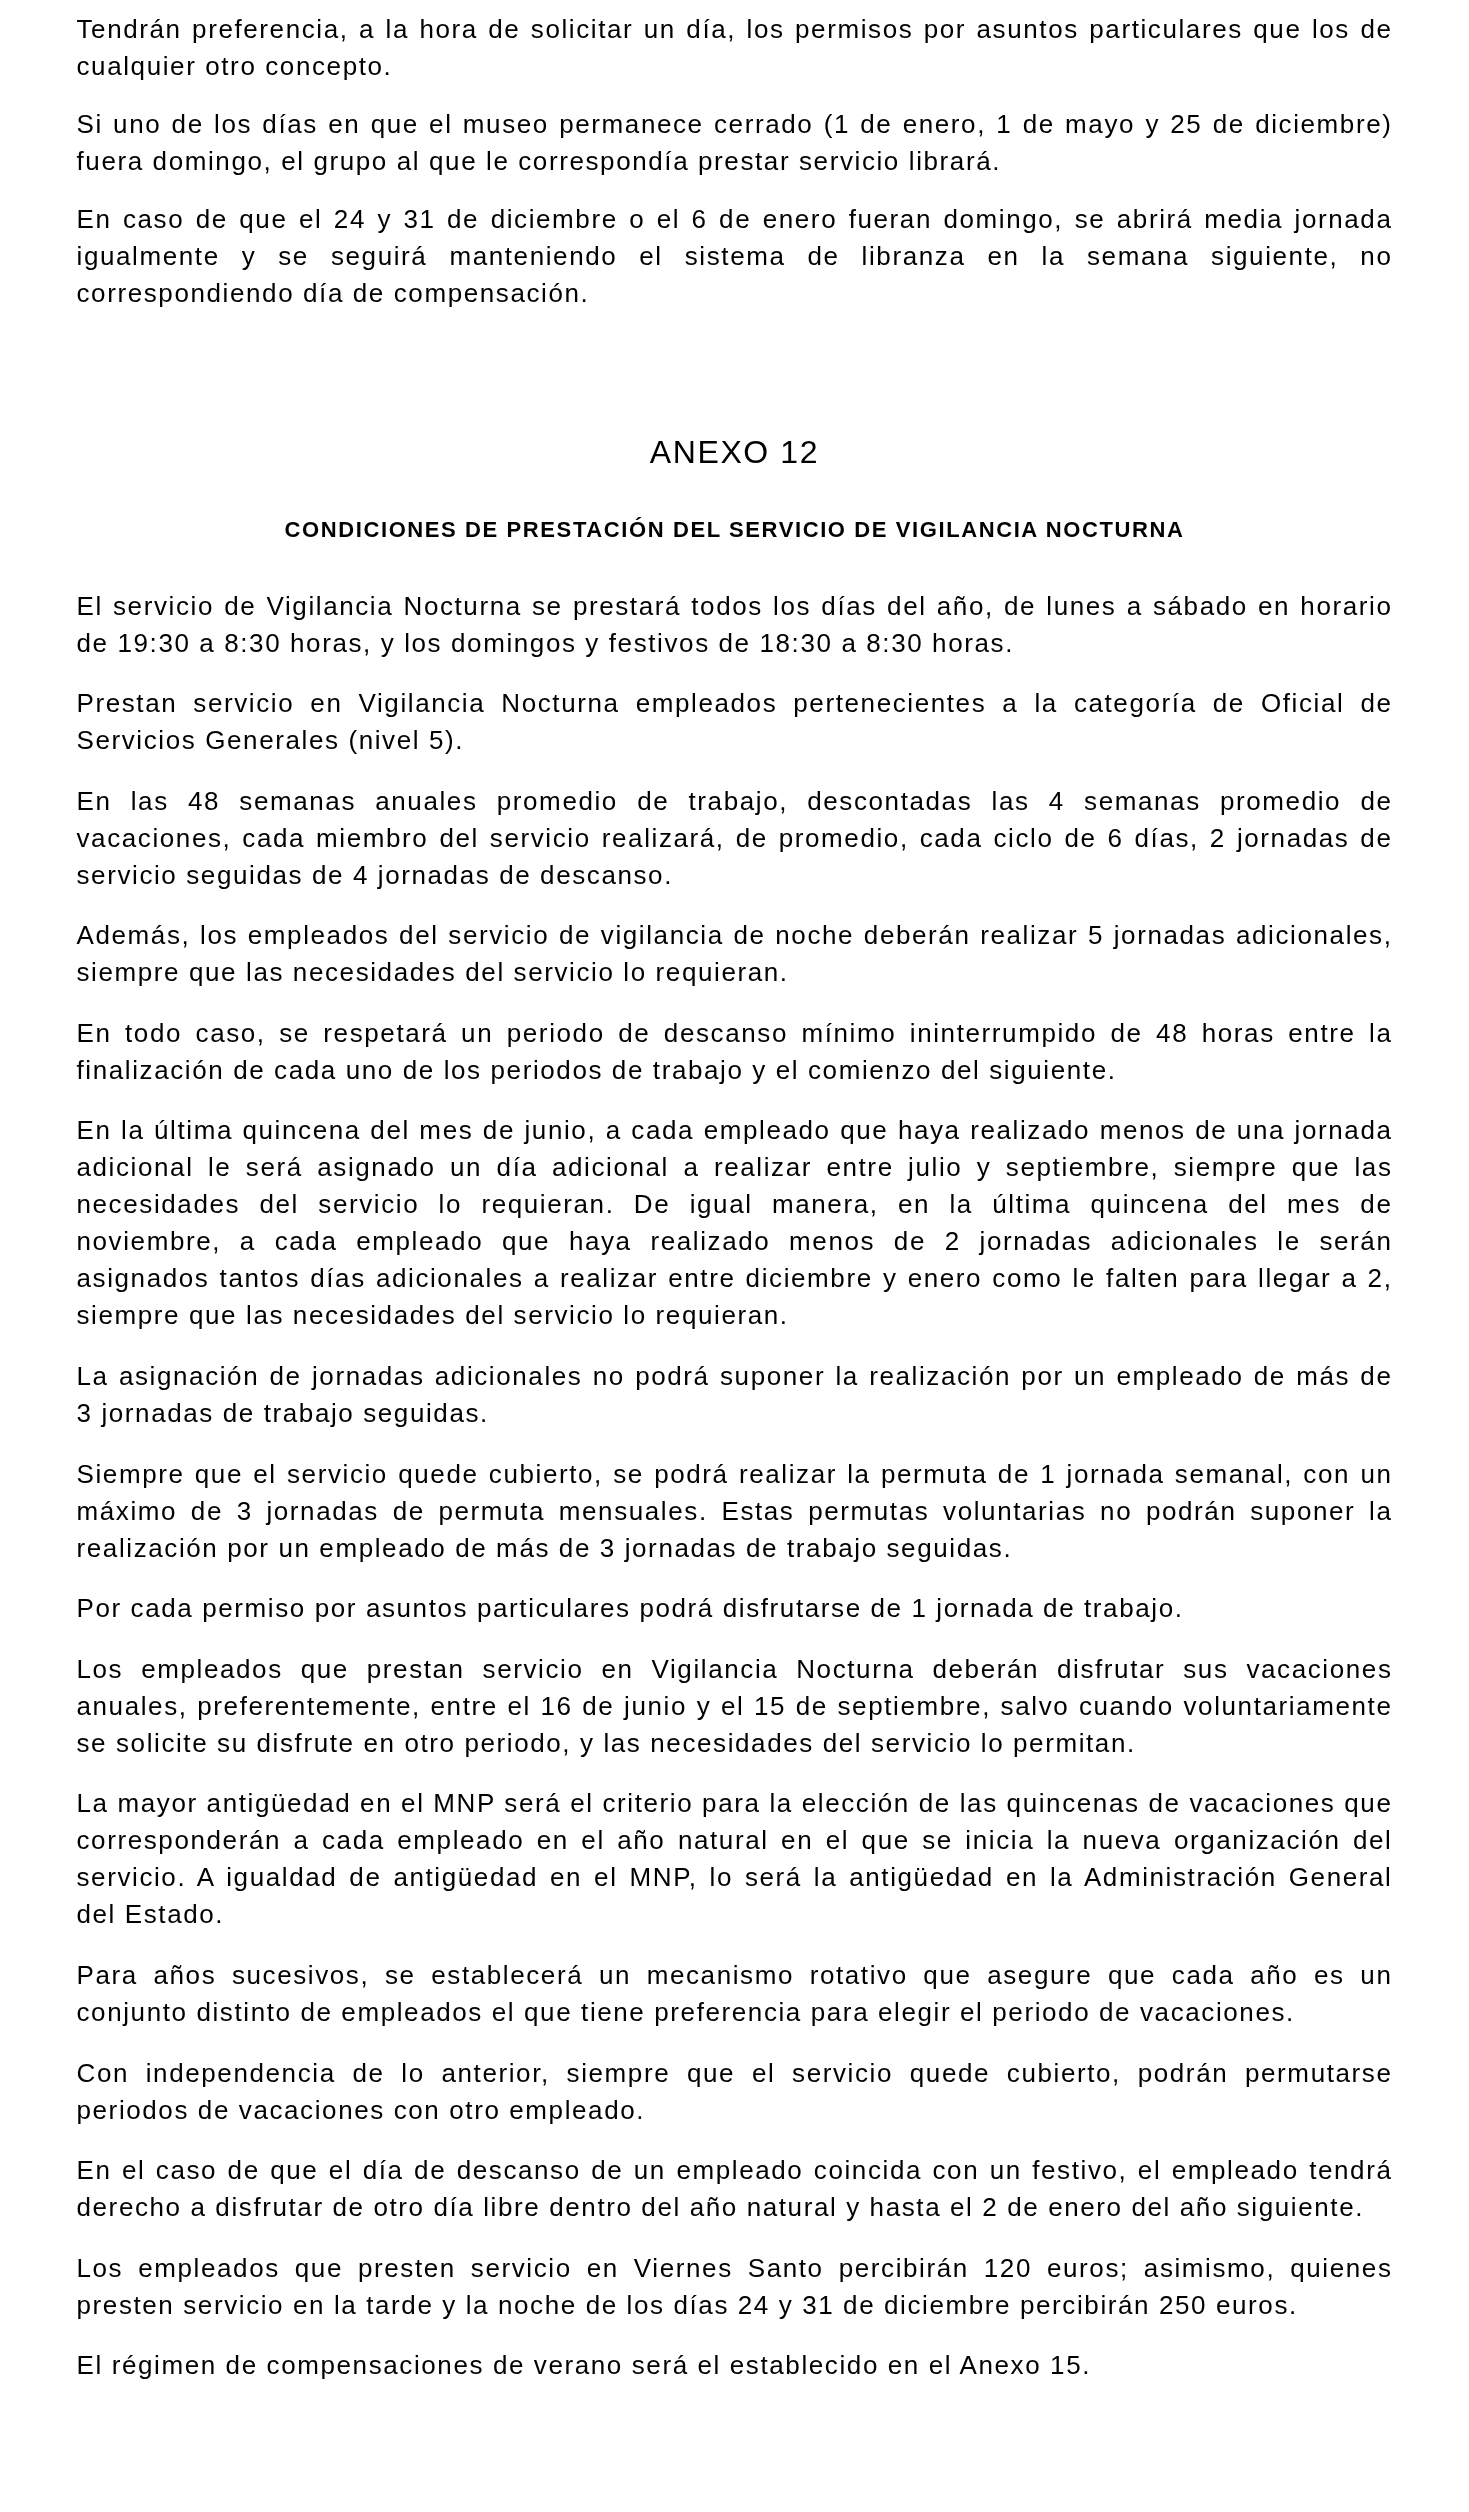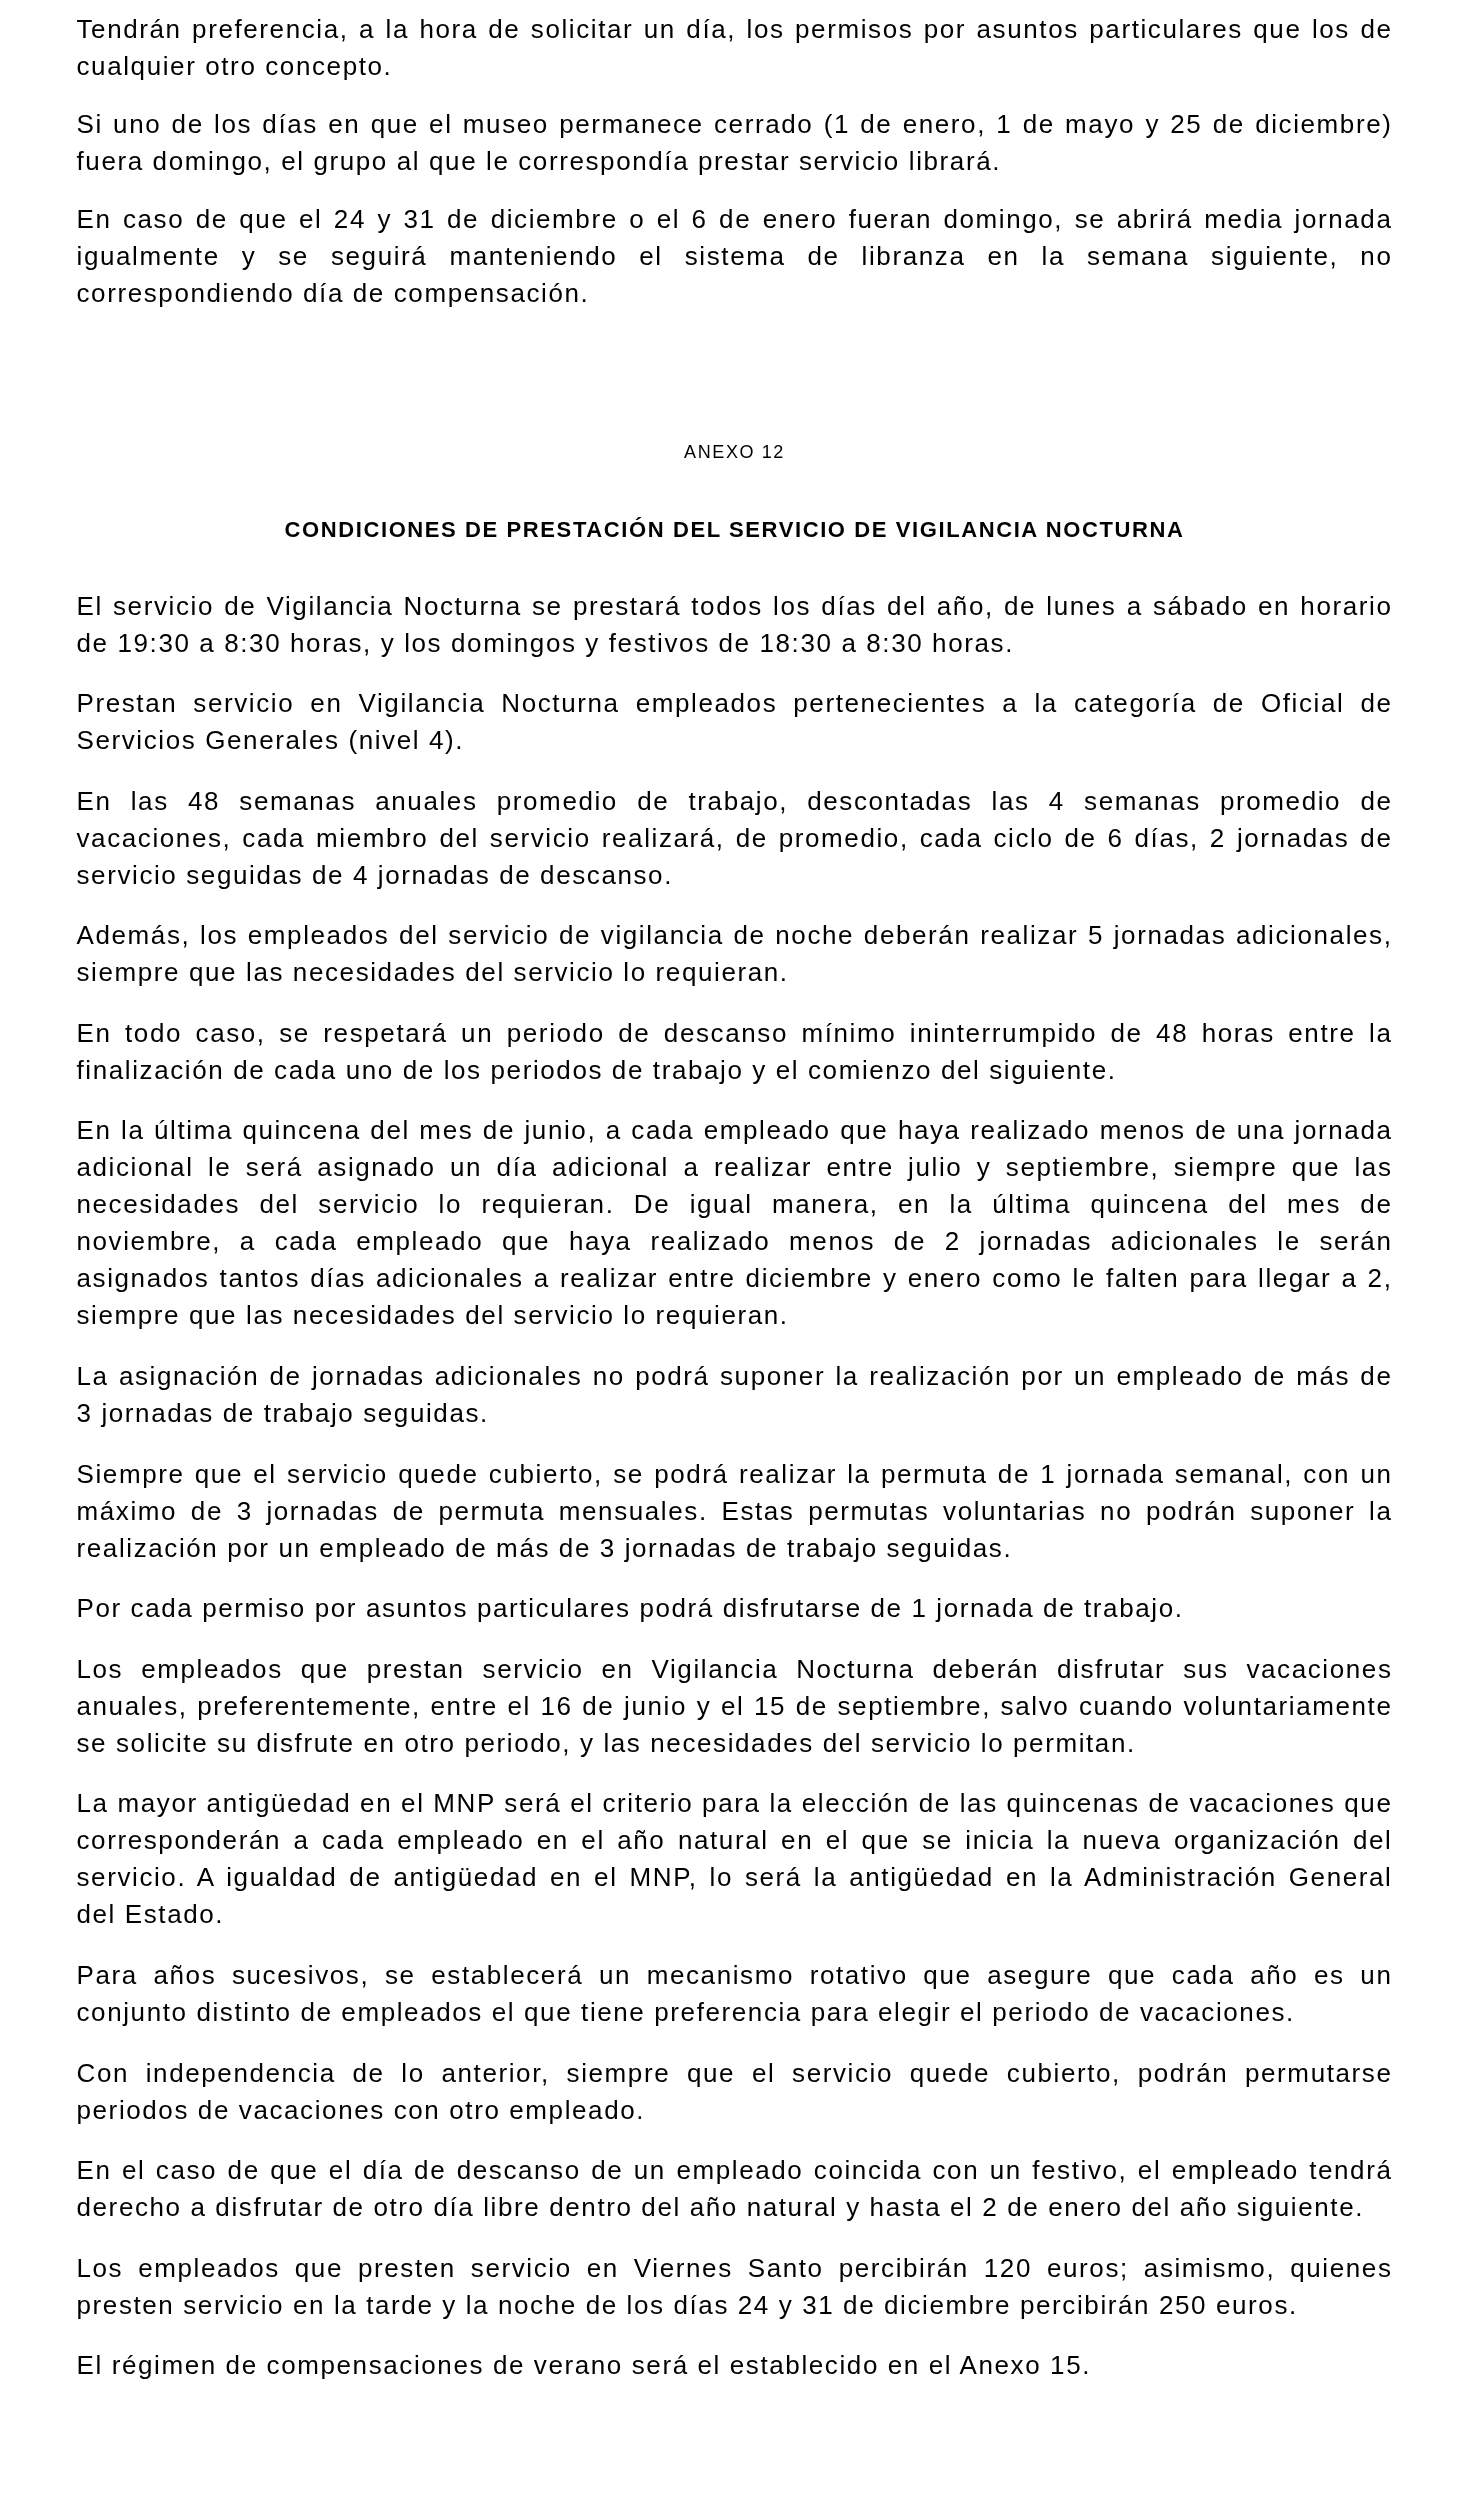--- a/index.html
+++ b/index.html
@@ -33,7 +33,7 @@
   .annex-heading {
     margin: 122px 0 0 0;
     text-align: center;
-    font-size: 18px;
+    font-size: 32px;
     line-height: 37px;
     font-weight: normal;
   }

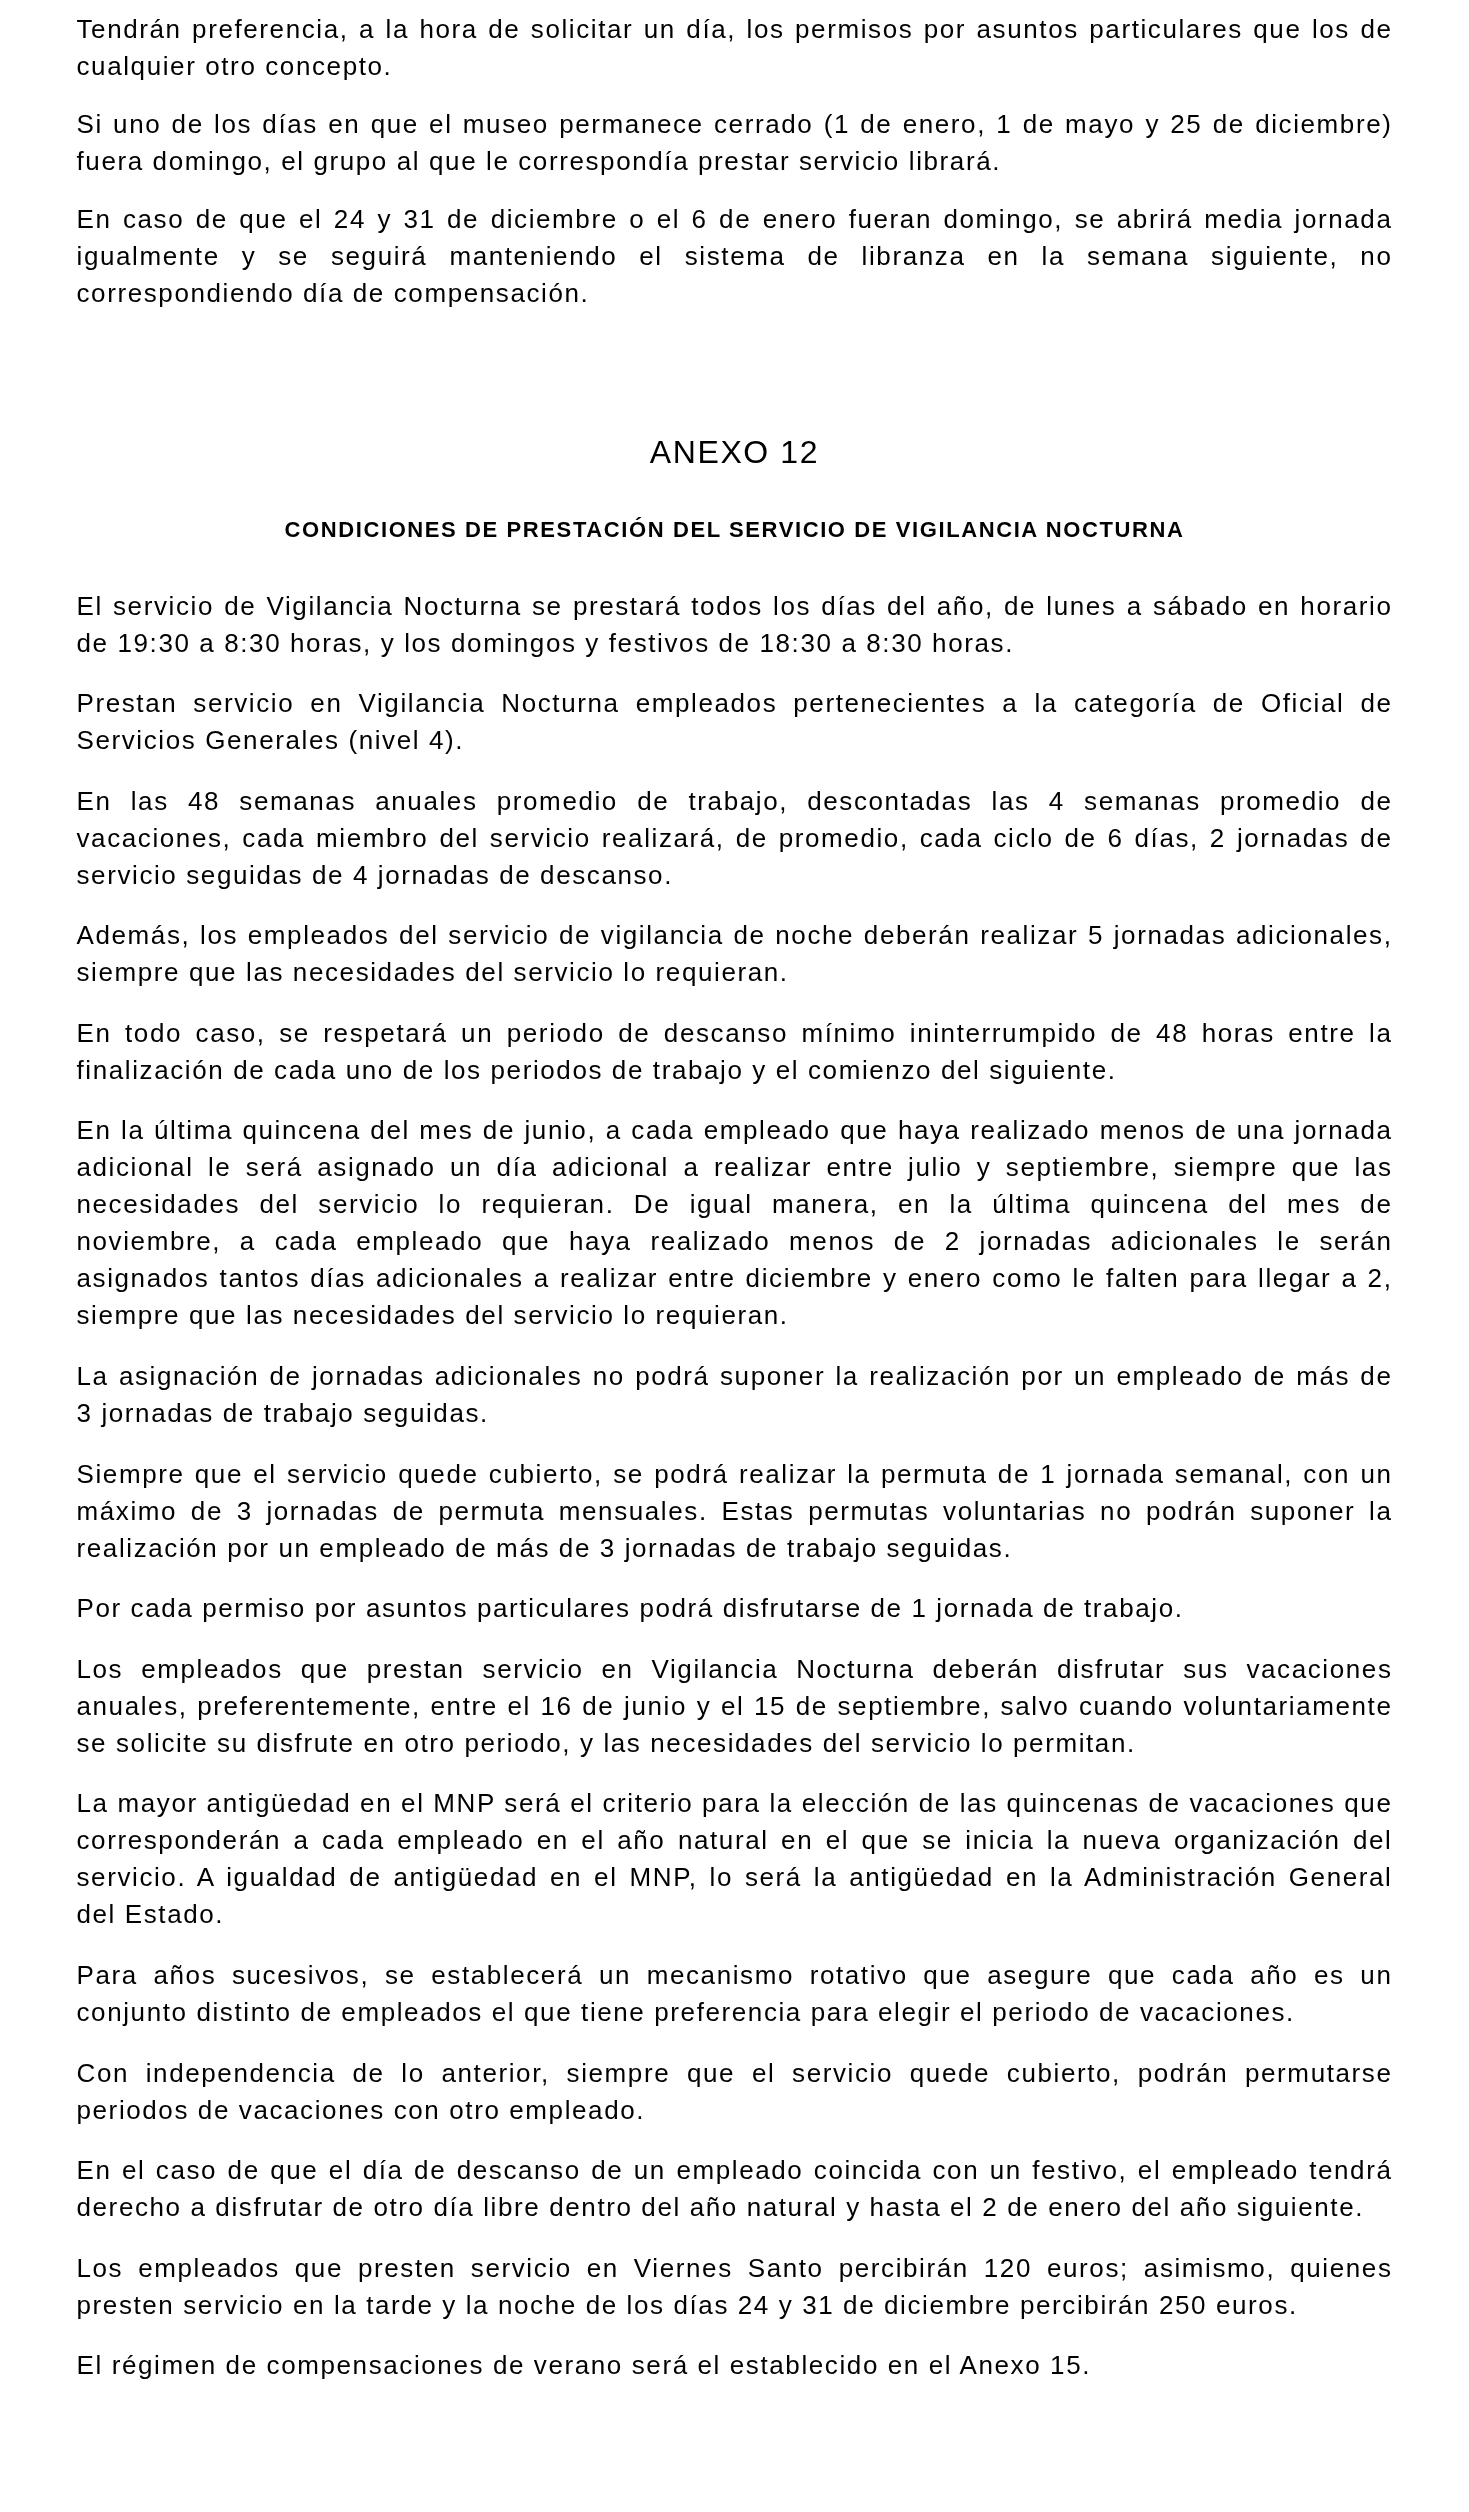--- a/index.html
+++ b/index.html
@@ -58,7 +58,7 @@
   <h1 class="annex-title">CONDICIONES DE PRESTACIÓN DEL SERVICIO DE VIGILANCIA NOCTURNA</h1>
 
   <p class="body-para">El servicio de Vigilancia Nocturna se prestará todos los días del año, de lunes a sábado en horario de 19:30 a 8:30 horas, y los domingos y festivos de 18:30 a 8:30 horas.</p>
-  <p class="body-para">Prestan servicio en Vigilancia Nocturna empleados pertenecientes a la categoría de Oficial de Servicios Generales (nivel 4).</p>
+  <p class="body-para">Prestan servicio en Vigilancia Nocturna empleados pertenecientes a la categoría de Oficial de Servicios Generales (nivel 5).</p>
   <p class="body-para">En las 48 semanas anuales promedio de trabajo, descontadas las 4 semanas promedio de vacaciones, cada miembro del servicio realizará, de promedio, cada ciclo de 6 días, 2 jornadas de servicio seguidas de 4 jornadas de descanso.</p>
   <p class="body-para">Además, los empleados del servicio de vigilancia de noche deberán realizar 5 jornadas adicionales, siempre que las necesidades del servicio lo requieran.</p>
   <p class="body-para">En todo caso, se respetará un periodo de descanso mínimo ininterrumpido de 48 horas entre la finalización de cada uno de los periodos de trabajo y el comienzo del siguiente.</p>

